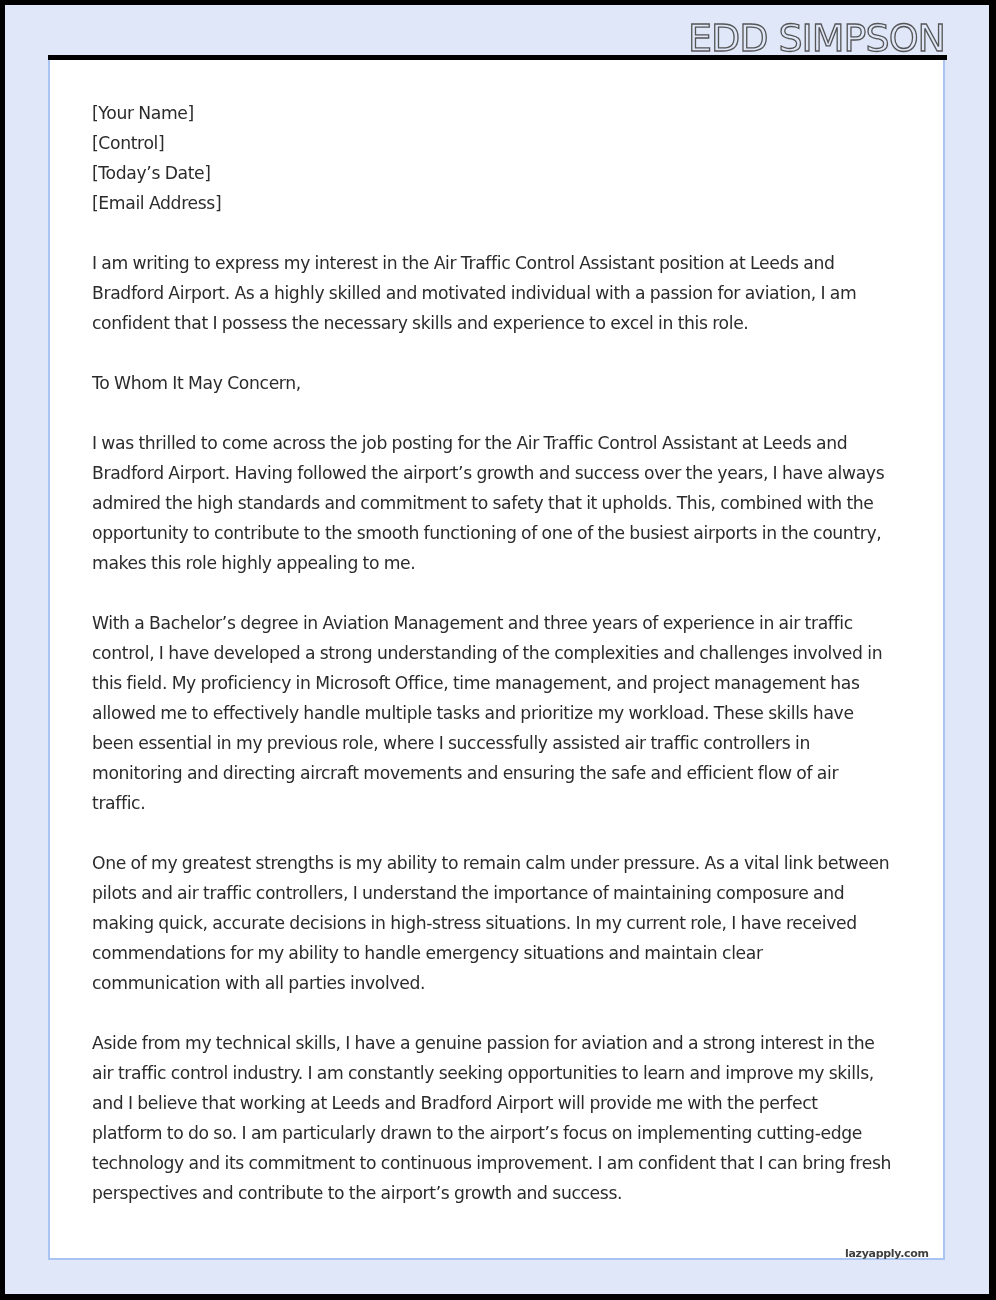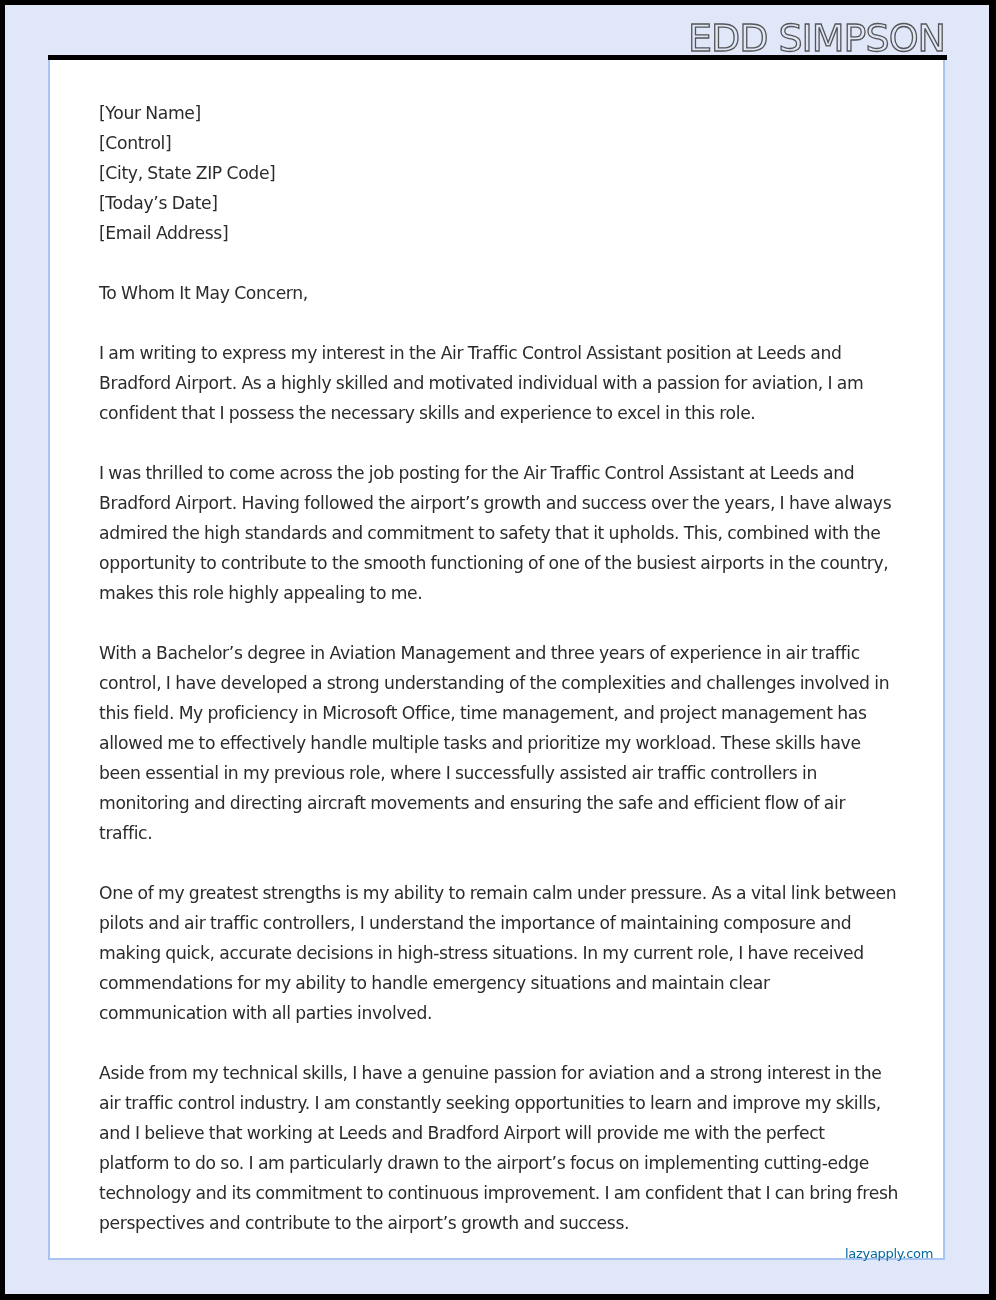--- a/index.html
+++ b/index.html
@@ -55,7 +55,7 @@
     }
     .letter {
       position: absolute;
-      left: 94px;
+      left: 87px;
       top: 93px;
       width: 800px;
       font-family: "DejaVu Sans", sans-serif;

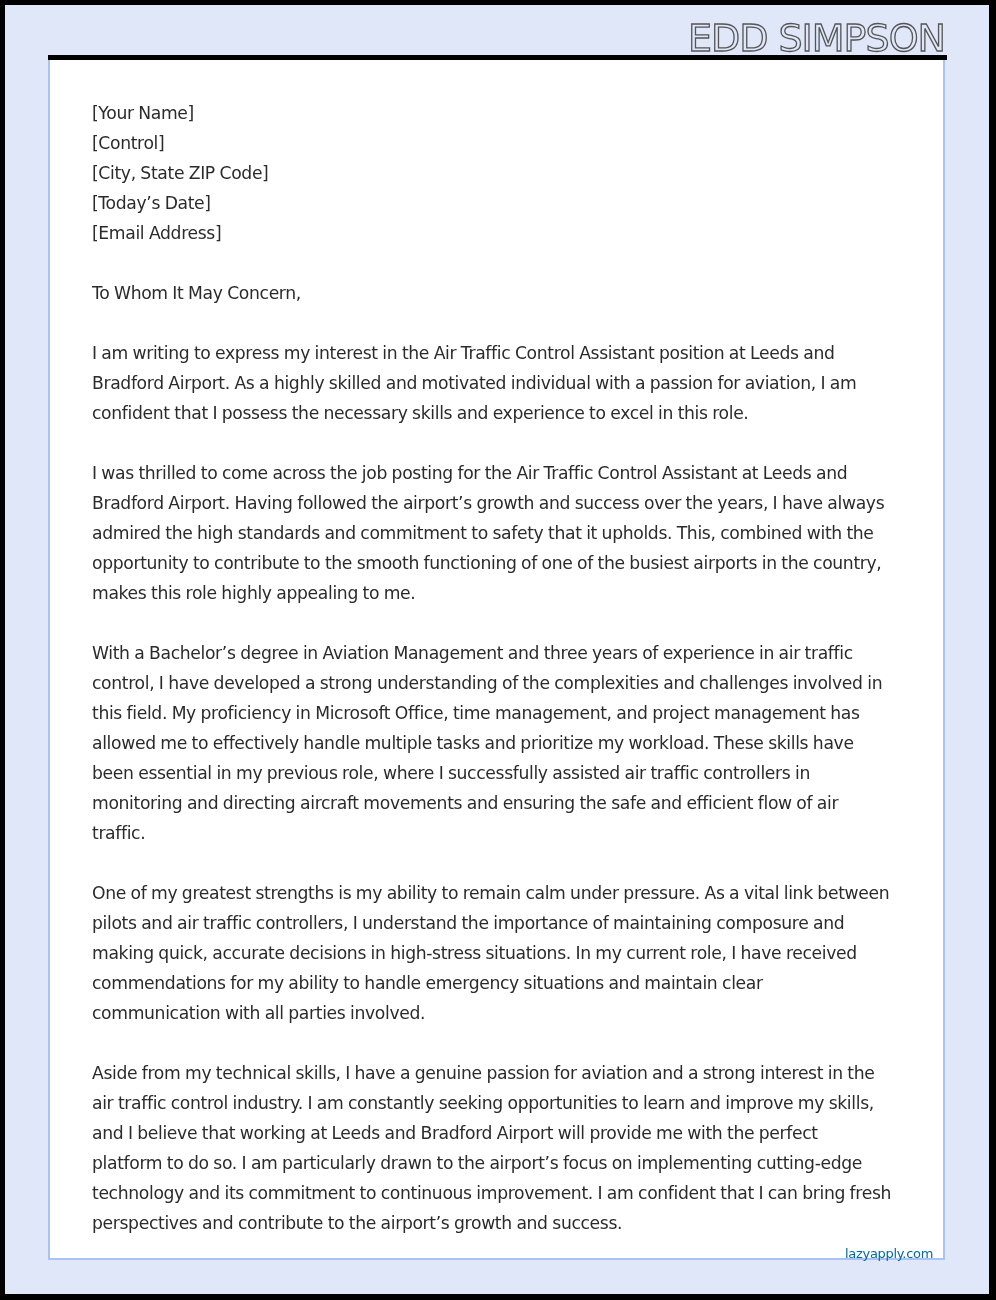--- a/index.html
+++ b/index.html
@@ -91,7 +91,6 @@
     <p>
       <span class="addr-line">[Your Name]</span>
       <span class="addr-line">[Control]</span>
-      <span class="addr-line">[City, State ZIP Code]</span>
       <span class="addr-line">[Today’s Date]</span>
       <span class="addr-line">[Email Address]</span>
     </p>

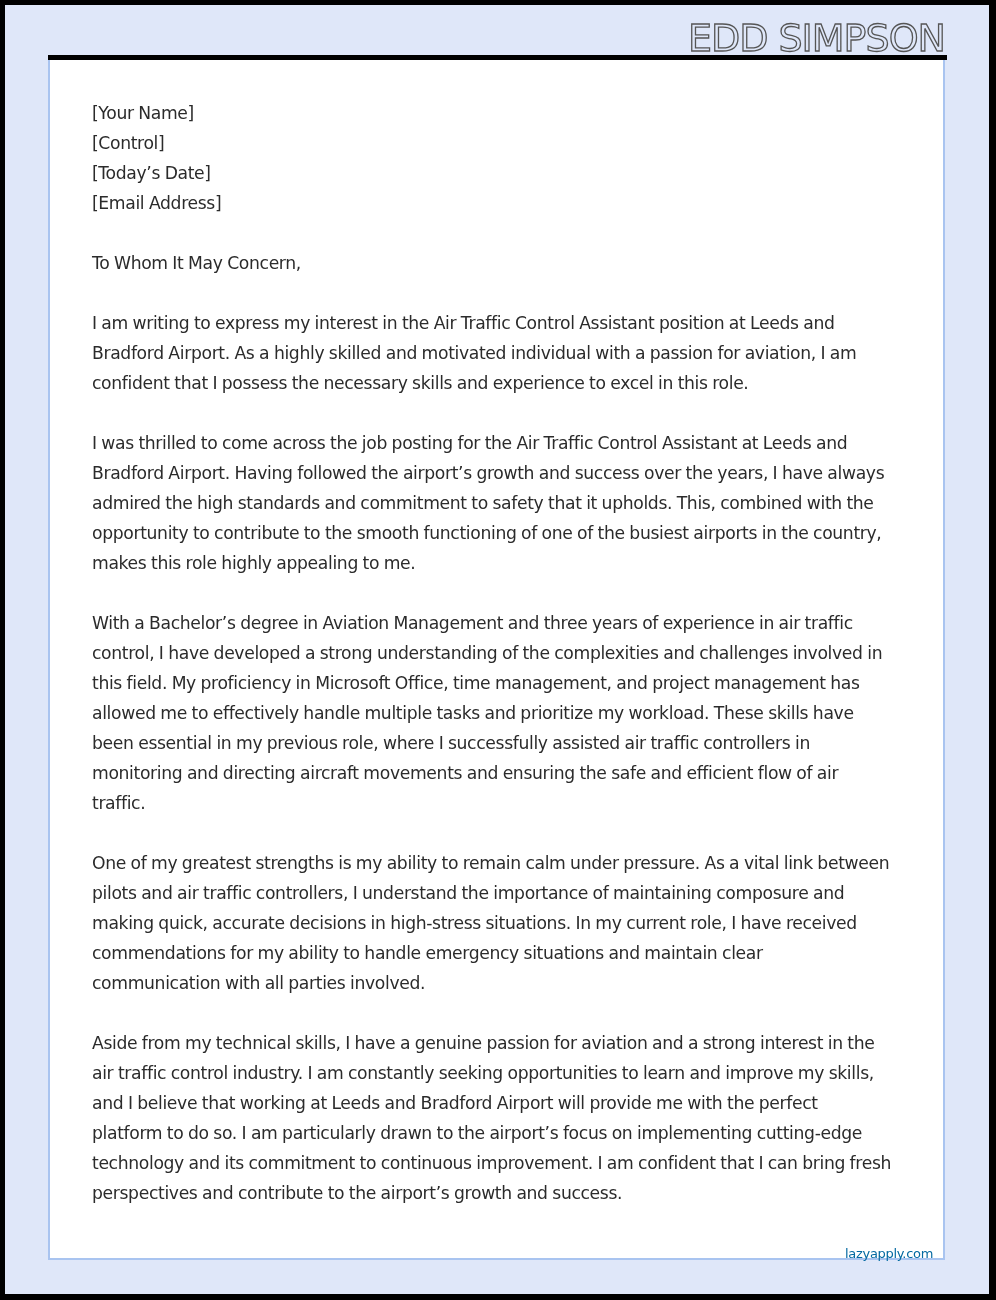--- a/index.html
+++ b/index.html
@@ -94,8 +94,8 @@
       <span class="addr-line">[Today’s Date]</span>
       <span class="addr-line">[Email Address]</span>
     </p>
+    <p>I am writing to express my interest in the Air Traffic Control Assistant position at Leeds and Bradford Airport. As a highly skilled and motivated individual with a passion for aviation, I am confident that I possess the necessary skills and experience to excel in this role.</p>
     <p>To Whom It May Concern,</p>
-    <p>I am writing to express my interest in the Air Traffic Control Assistant position at Leeds and Bradford Airport. As a highly skilled and motivated individual with a passion for aviation, I am confident that I possess the necessary skills and experience to excel in this role.</p>
     <p>I was thrilled to come across the job posting for the Air Traffic Control Assistant at Leeds and Bradford Airport. Having followed the airport’s growth and success over the years, I have always admired the high standards and commitment to safety that it upholds. This, combined with the opportunity to contribute to the smooth functioning of one of the busiest airports in the country, makes this role highly appealing to me.</p>
     <p>With a Bachelor’s degree in Aviation Management and three years of experience in air traffic control, I have developed a strong understanding of the complexities and challenges involved in this field. My proficiency in Microsoft Office, time management, and project management has allowed me to effectively handle multiple tasks and prioritize my workload. These skills have been essential in my previous role, where I successfully assisted air traffic controllers in monitoring and directing aircraft movements and ensuring the safe and efficient flow of air traffic.</p>
     <p>One of my greatest strengths is my ability to remain calm under pressure. As a vital link between pilots and air traffic controllers, I understand the importance of maintaining composure and making quick, accurate decisions in high-stress situations. In my current role, I have received commendations for my ability to handle emergency situations and maintain clear communication with all parties involved.</p>

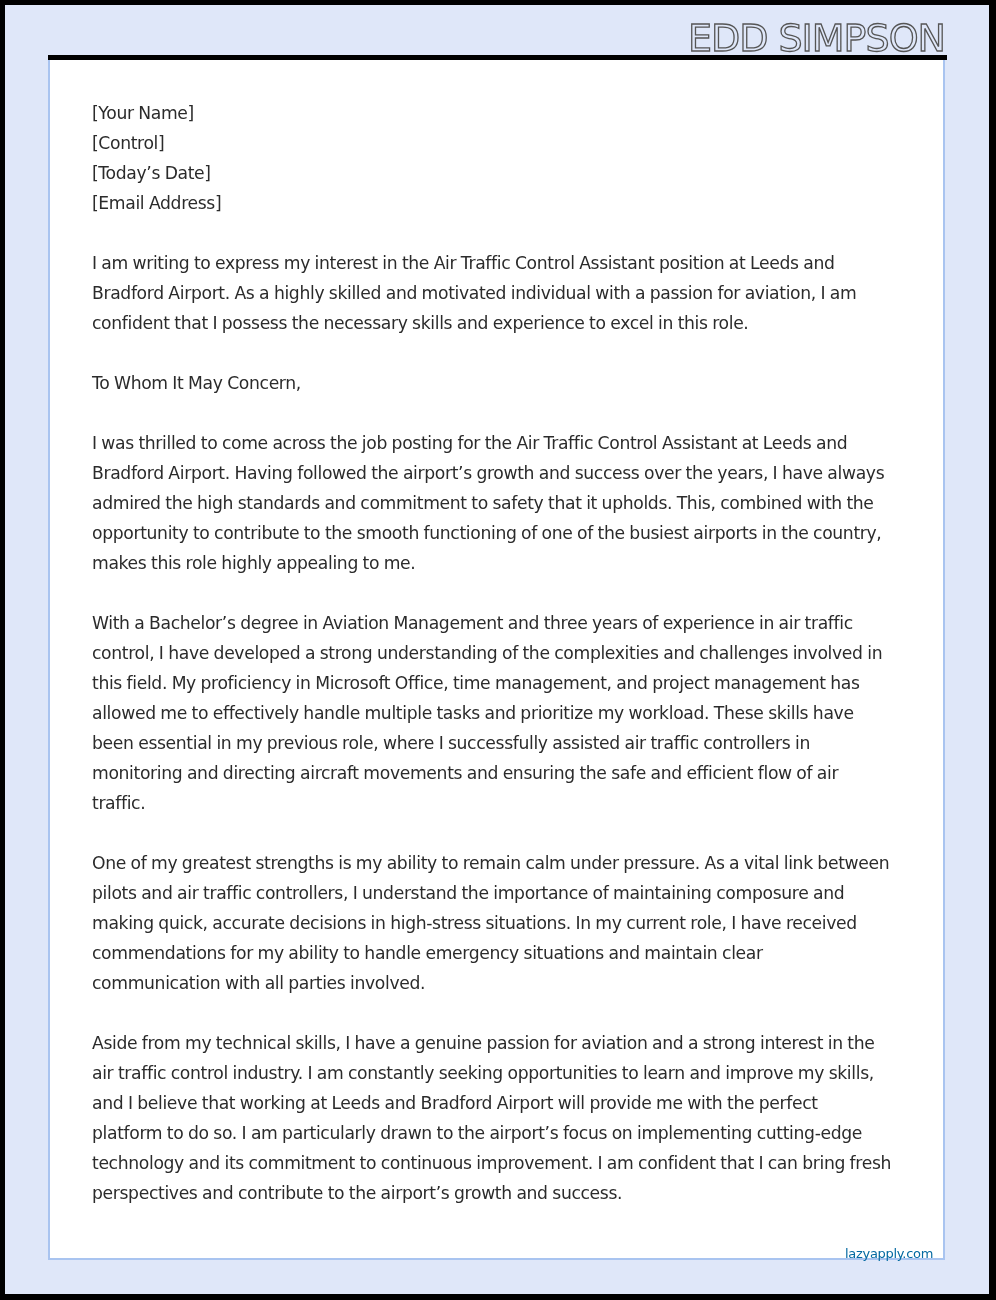--- a/index.html
+++ b/index.html
@@ -72,10 +72,11 @@
       left: 840px;
       top: 1241px;
       font-family: "DejaVu Sans", sans-serif;
-      font-size: 13px;
+      font-size: 11px;
       line-height: 16px;
-      color: #0369a1;
+      color: #404040;
       letter-spacing: -0.3px;
+      font-weight: bold;
     }
   </style>
 </head>

